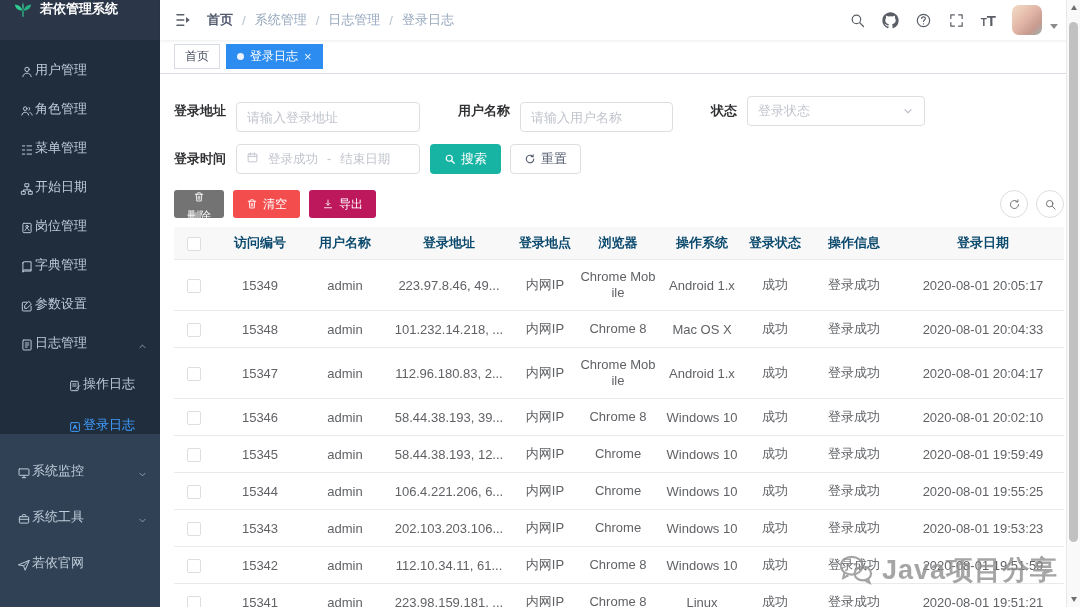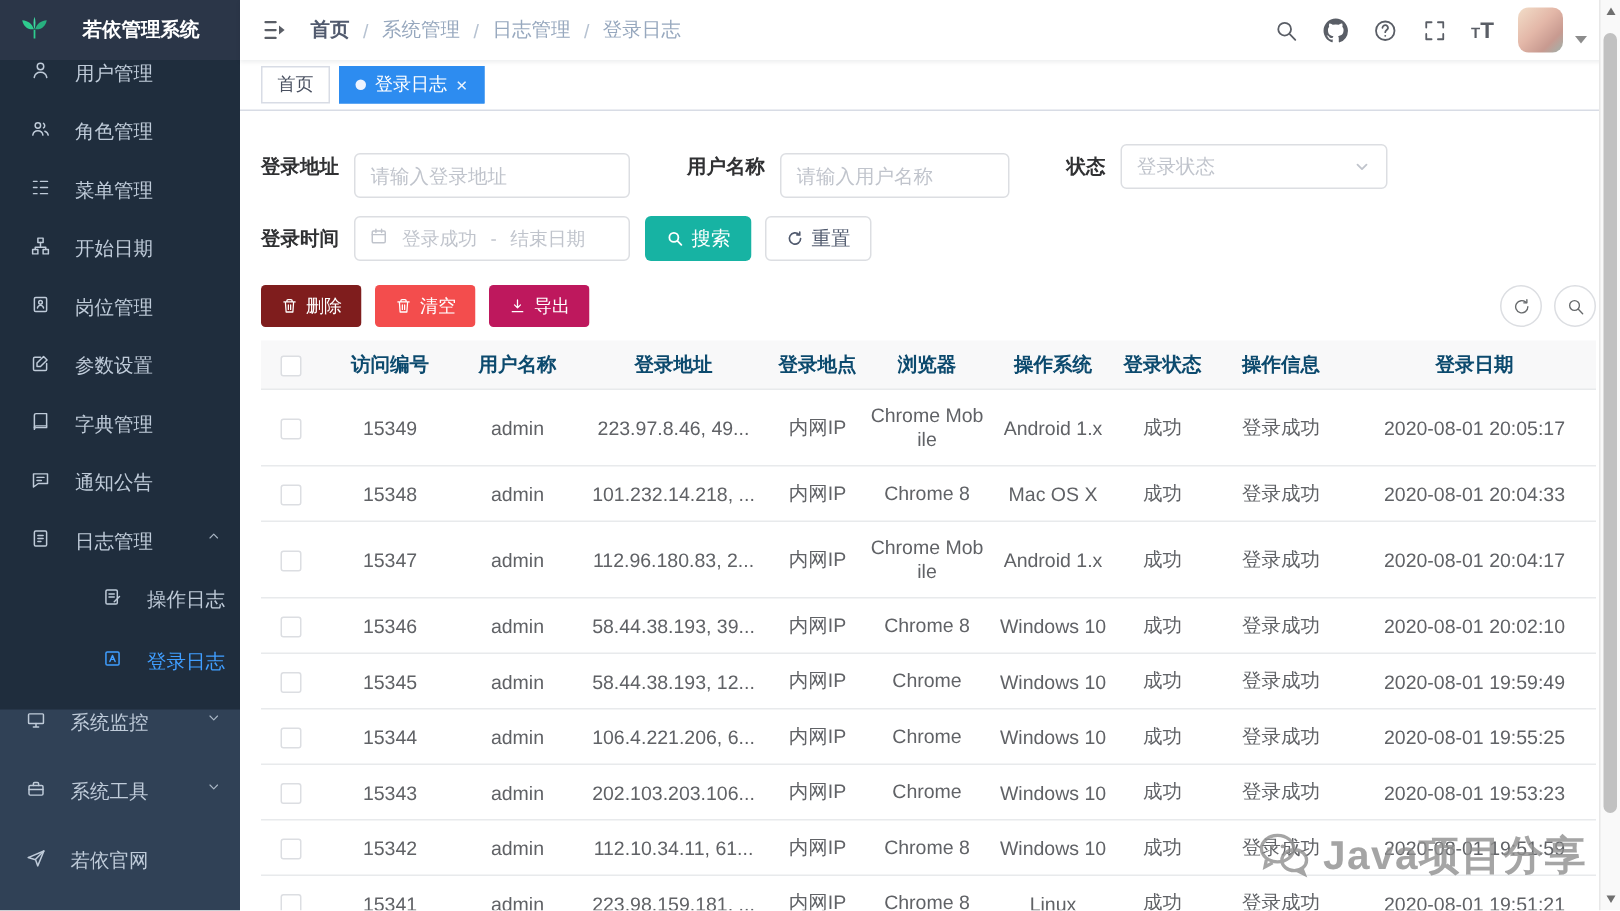--- a/index.html
+++ b/index.html
@@ -12,7 +12,7 @@
 
   
   .sidebar { width:160px; flex:none; background:#304156; display:flex; flex-direction:column; overflow:hidden; }
-  .logo-bar { height:40px; flex:none; background:#2b3648; display:flex; align-items:center; gap:22px; padding-left:13px; }
+  .logo-bar { height:40px; flex:none; background:#2b3648; display:flex; gap:7px; padding-left:13px; }
   .logo-bar .icon svg { width:20px; height:20px; }
   .logo-title { color:#fff; font-weight:bold; font-size:13px; white-space:nowrap; }
   .menu-dark { background:#1f2d3d; }

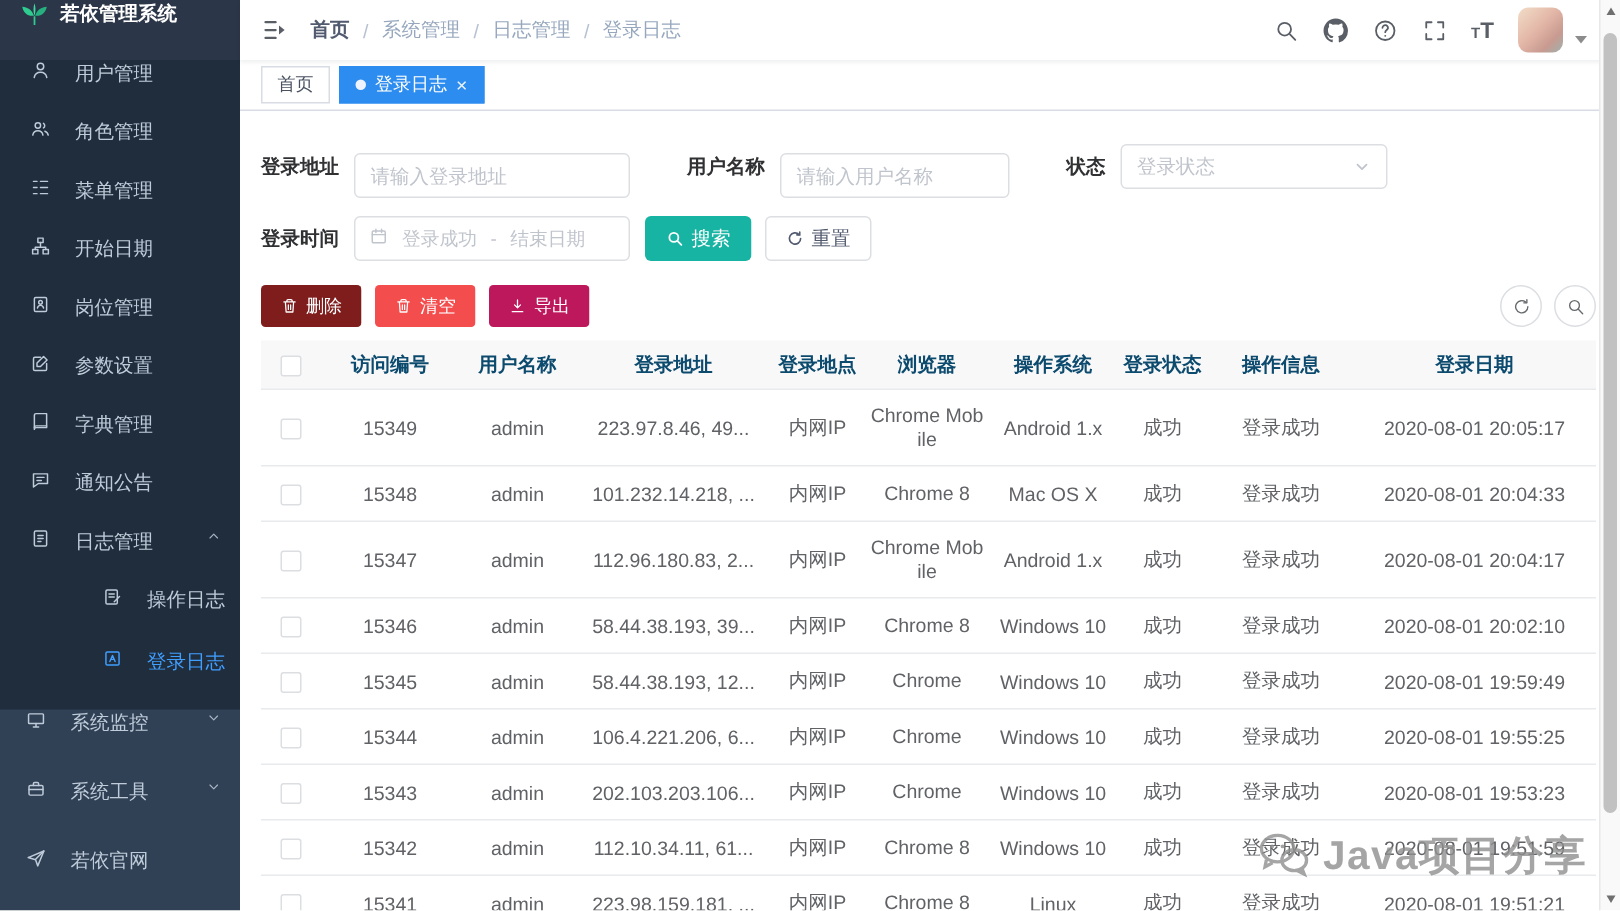--- a/index.html
+++ b/index.html
@@ -16,7 +16,7 @@
   .logo-bar .icon svg { width:20px; height:20px; }
   .logo-title { color:#fff; font-weight:bold; font-size:13px; white-space:nowrap; }
   .menu-dark { background:#1f2d3d; }
-  .menu-item { height:39px; display:flex; align-items:flex-start; gap:16px; padding:0 12px 0 20px; color:#bfcbd9; cursor:pointer; white-space:nowrap; }
+  .menu-item { height:39px; display:flex; align-items:flex-end; gap:1px; padding:0 12px 0 20px; color:#bfcbd9; cursor:pointer; white-space:nowrap; }
   .menu-item .icon { display:flex; }
   .menu-item .icon svg { width:14px; height:14px; }
   .menu-item.sub { height:41px; padding-left:68px; }

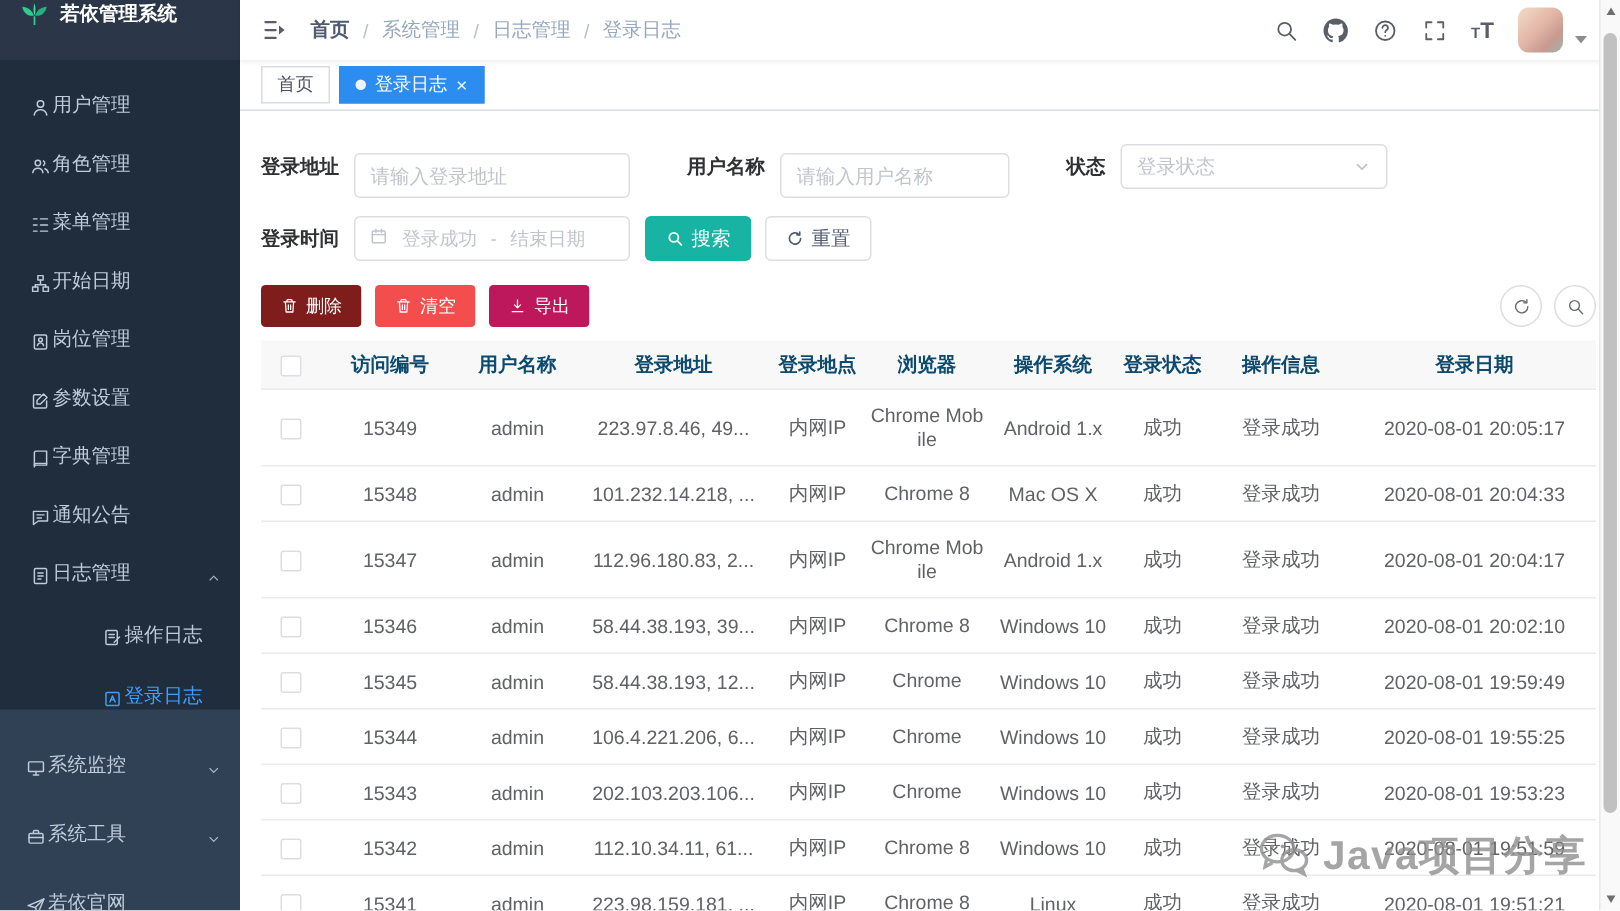--- a/index.html
+++ b/index.html
@@ -74,7 +74,7 @@
   .btn-reset { border-color:#dcdee2; color:#515a6e; margin-left:9px; }
   .toolbar { display:flex; align-items:center; gap:9px; margin-top:16px; }
   .btn-sm { height:28px; font-size:12px; padding:0 12px; border-radius:3px; color:#fff; }
-  .btn-danger-disabled { background:#7f1d1d; cursor:not-allowed; }
+  .btn-danger-disabled { background:#737373; cursor:not-allowed;flex-direction:column; }
   .btn-danger { background:#f34d4d; }
   .btn-warning { background:#be185d; }
   .toolbar-right { margin-left:auto; display:flex; gap:8px; }

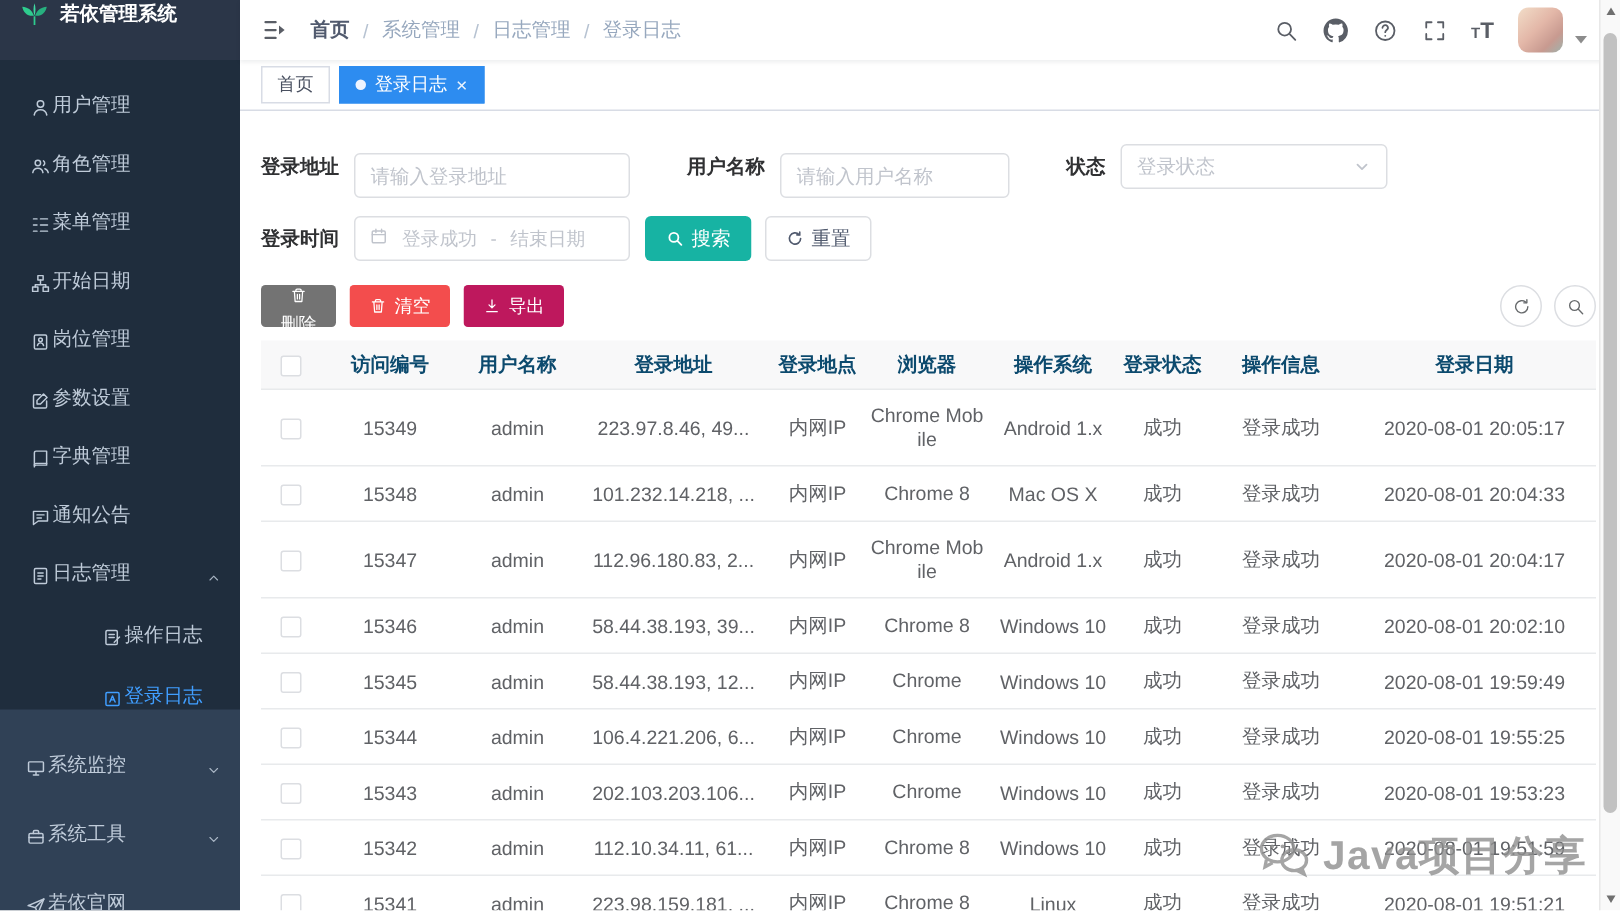--- a/index.html
+++ b/index.html
@@ -170,20 +170,20 @@
         <div class="menu-item  ">
           <span class="icon ">
             <svg viewBox="0 0 24 24" fill="none" stroke="currentColor" stroke-width="1.7" stroke-linecap="round" stroke-linejoin="round">
+              <path d="M5 5a2 2 0 0 1 2-2h12v16H7a2 2 0 0 0-2 2V5z"></path>
+              <path d="M5 19a2 2 0 0 1 2-2h12"></path>
+            </svg>
+          </span>
+          <span class="mi-label">字典管理</span>
+        </div>
+        <div class="menu-item  ">
+          <span class="icon ">
+            <svg viewBox="0 0 24 24" fill="none" stroke="currentColor" stroke-width="1.7" stroke-linecap="round" stroke-linejoin="round">
               <path d="M19 12.5V19a1.5 1.5 0 0 1-1.5 1.5h-12A1.5 1.5 0 0 1 4 19V7a1.5 1.5 0 0 1 1.5-1.5H12"></path>
               <path d="M15.5 4.5l4 4L12 16H8v-4z"></path>
             </svg>
           </span>
           <span class="mi-label">参数设置</span>
-        </div>
-        <div class="menu-item  ">
-          <span class="icon ">
-            <svg viewBox="0 0 24 24" fill="none" stroke="currentColor" stroke-width="1.7" stroke-linecap="round" stroke-linejoin="round">
-              <path d="M5 5a2 2 0 0 1 2-2h12v16H7a2 2 0 0 0-2 2V5z"></path>
-              <path d="M5 19a2 2 0 0 1 2-2h12"></path>
-            </svg>
-          </span>
-          <span class="mi-label">字典管理</span>
         </div>
         <div class="menu-item  ">
           <span class="icon ">

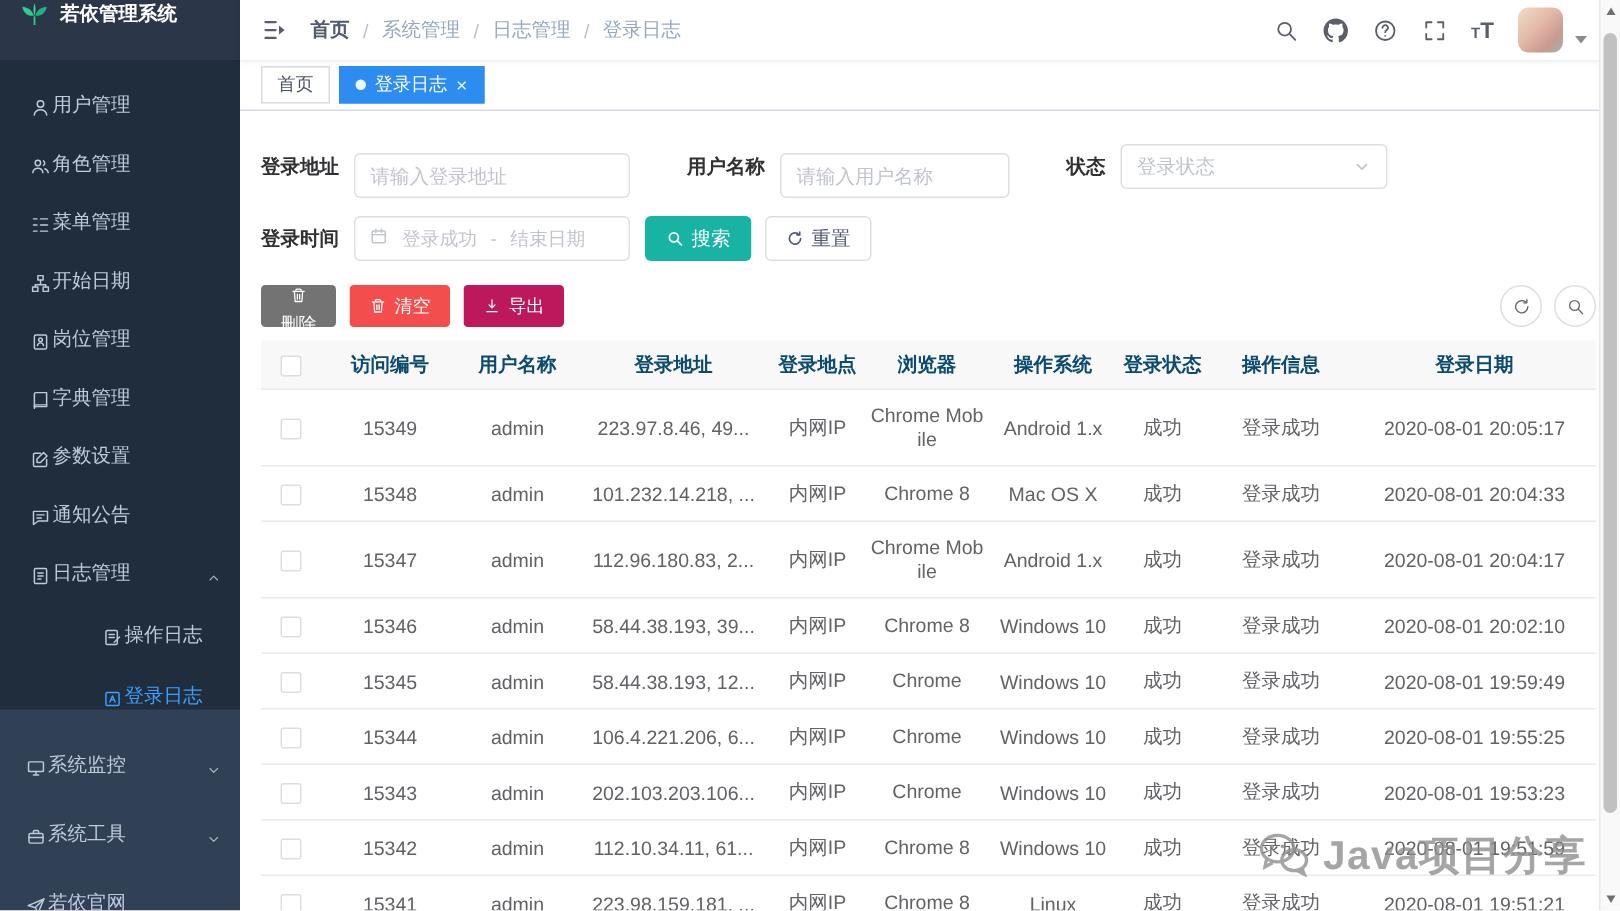--- a/index.html
+++ b/index.html
@@ -184,15 +184,6 @@
             </svg>
           </span>
           <span class="mi-label">参数设置</span>
-        </div>
-        <div class="menu-item  ">
-          <span class="icon ">
-            <svg viewBox="0 0 24 24" fill="none" stroke="currentColor" stroke-width="1.7" stroke-linecap="round" stroke-linejoin="round">
-              <path d="M4 5h16v11H9.5L4 20z"></path>
-              <path d="M8 9h8M8 12.5h5"></path>
-            </svg>
-          </span>
-          <span class="mi-label">通知公告</span>
         </div>
         <div class="menu-item  ">
           <span class="icon ">

